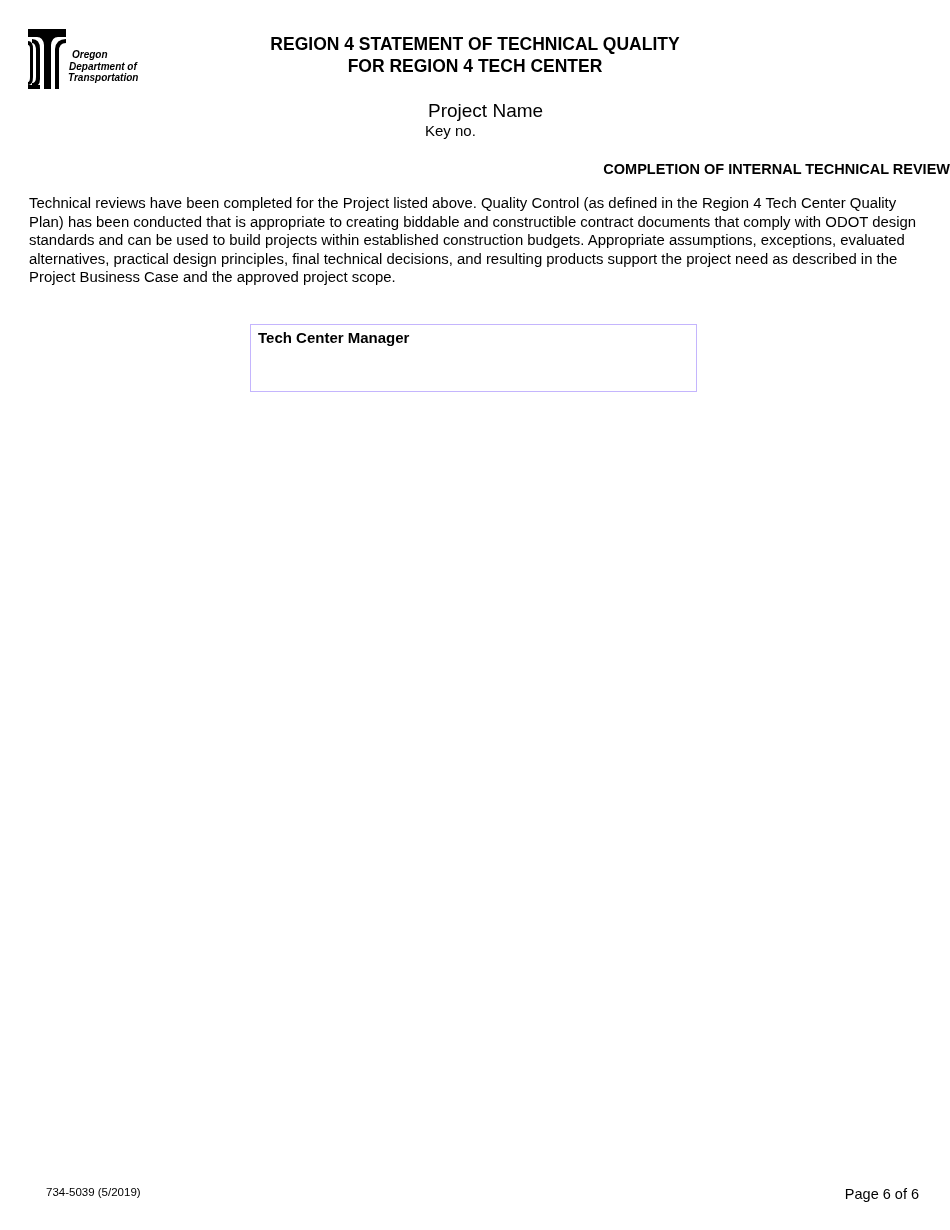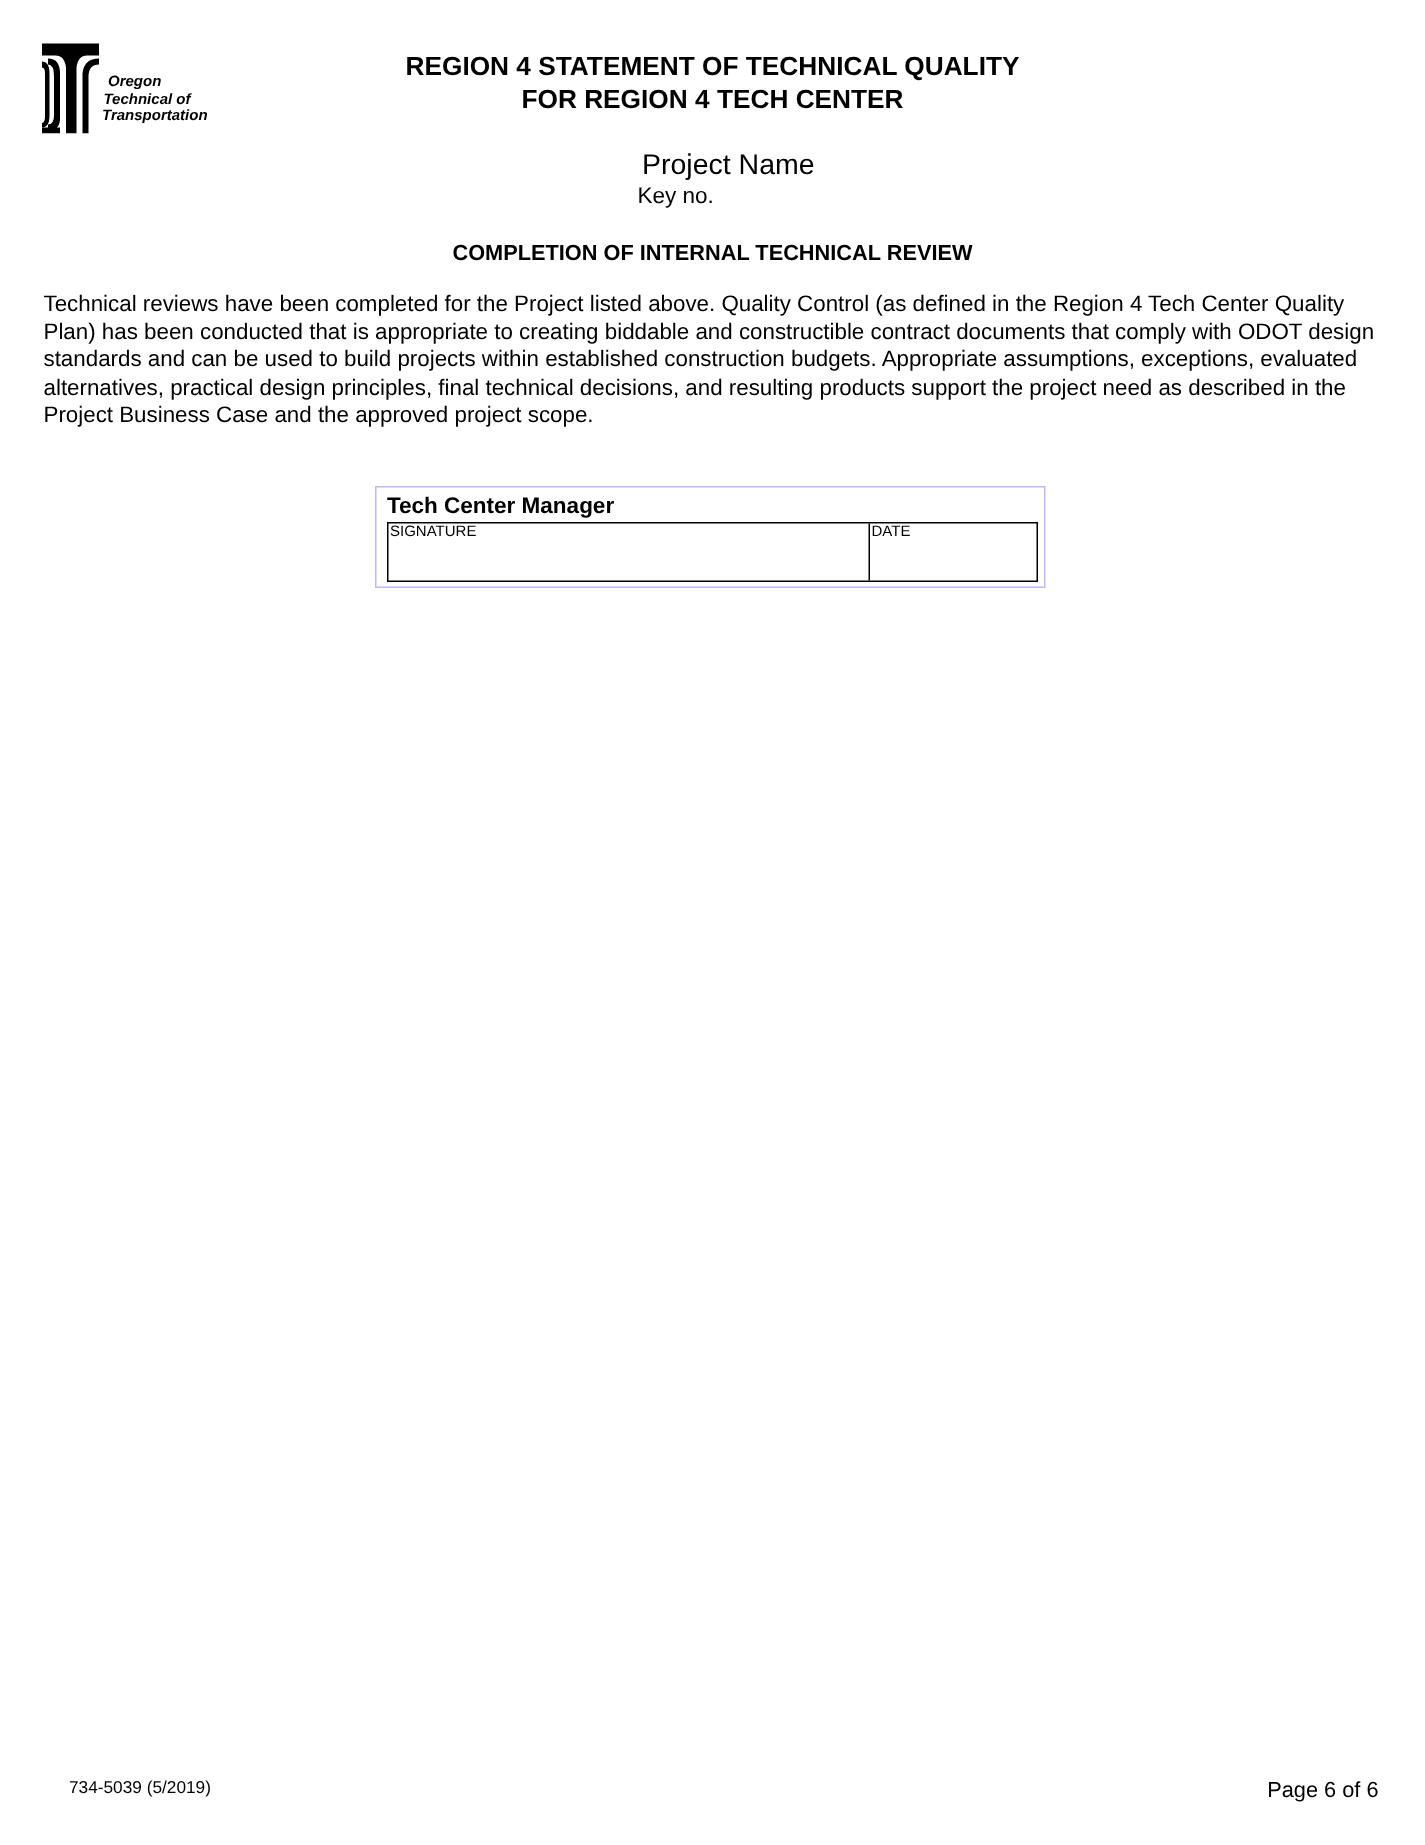--- a/index.html
+++ b/index.html
@@ -50,7 +50,7 @@
   </svg>
   <div class="logo-text">
     <div class="l1">Oregon</div>
-    <div class="l2">Technical of</div>
+    <div class="l2">Department of</div>
     <div class="l3">Transportation</div>
   </div>
 </div>

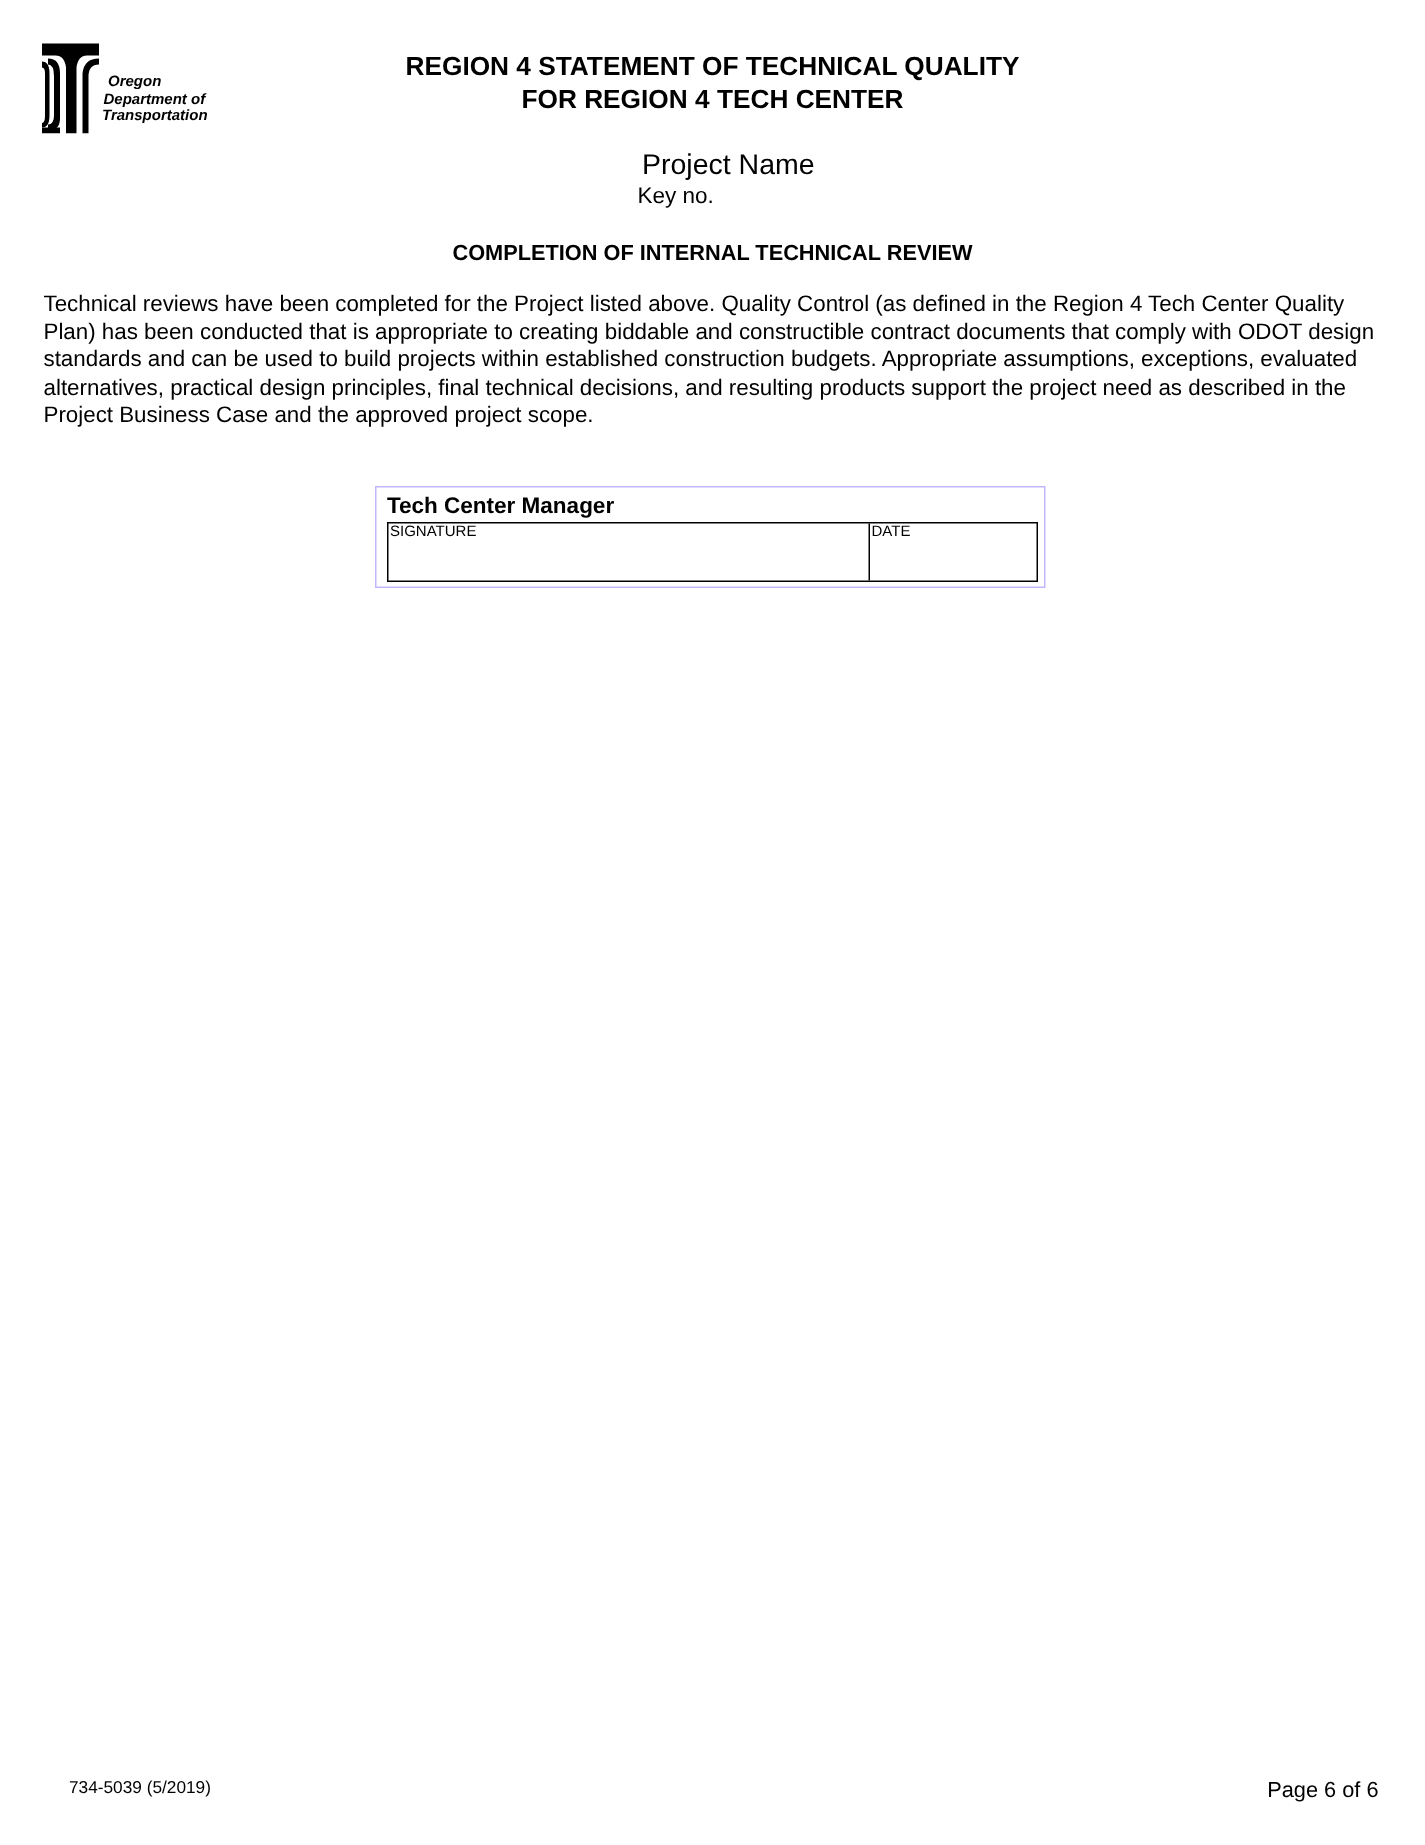--- a/index.html
+++ b/index.html
@@ -17,7 +17,7 @@
            font-size: 17.5px; line-height: 22px; top: 33px; }
   .project-name { position: absolute; left: 428px; top: 100px; font-size: 19px; }
   .key-no { position: absolute; left: 425px; top: 122px; font-size: 15px; }
-  .section-heading { position: absolute; left: 0; width: 950px; text-align: center;
+  .section-heading { position: absolute; left: 0; width: 950px; text-align: right;
                      font-weight: bold; font-size: 14.5px; top: 161px; }
   .body-text { position: absolute; left: 29px; top: 194px; width: 895px; font-size: 14.9px;
                line-height: 18.6px; }

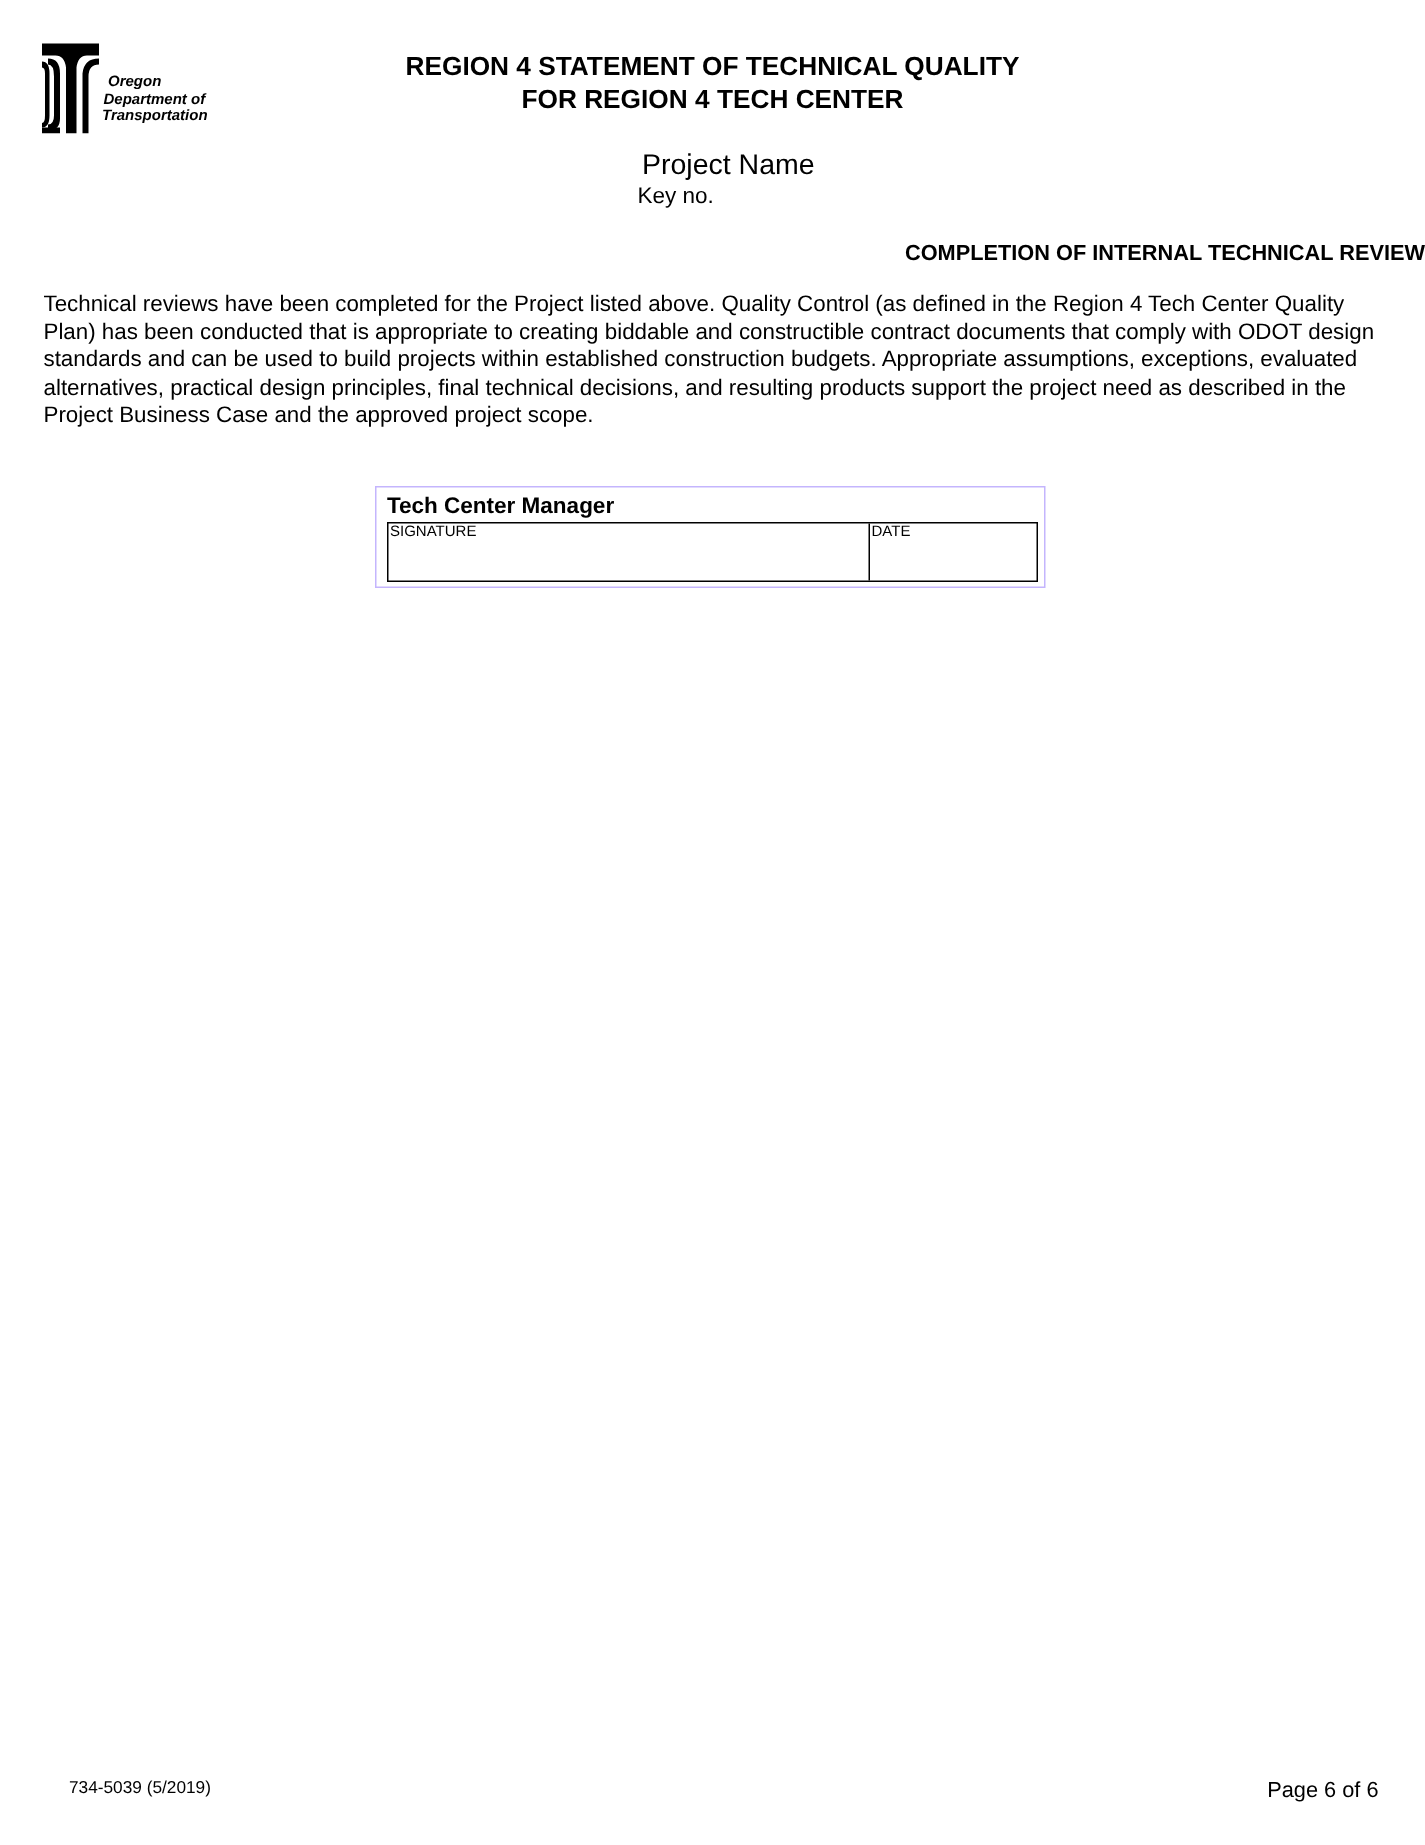--- a/index.html
+++ b/index.html
@@ -69,14 +69,6 @@
 
 <div class="sig-box">
   <div class="sig-title">Tech Center Manager</div>
-  <div class="sig-fields">
-    <div class="sig-field signature">
-      <span class="field-label">SIGNATURE</span>
-    </div>
-    <div class="sig-field date">
-      <span class="field-label">DATE</span>
-    </div>
-  </div>
 </div>
 
 <div class="footer-left">734-5039 (5/2019)</div>

